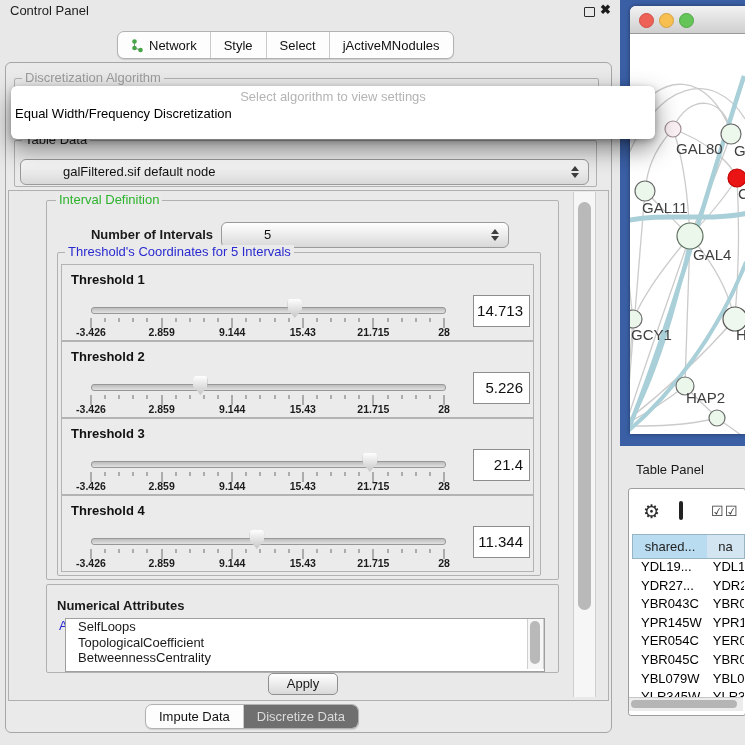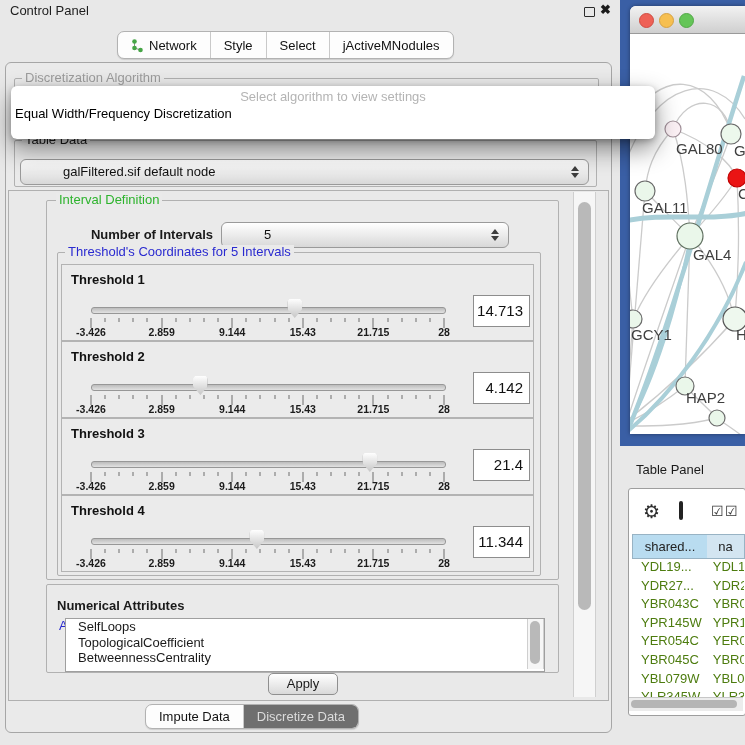--- a/index.html
+++ b/index.html
@@ -238,7 +238,7 @@
           <b style="left: 80%;">21.715</b>
           <b style="left: 100%;">28</b>
         </div>
-        <div class="thr-value">4.142</div>
+        <div class="thr-value">5.226</div>
       </div>
       <div class="thr-box" style="left: 61px; top: 418px;">
         <div class="thr-label">Threshold 3</div>

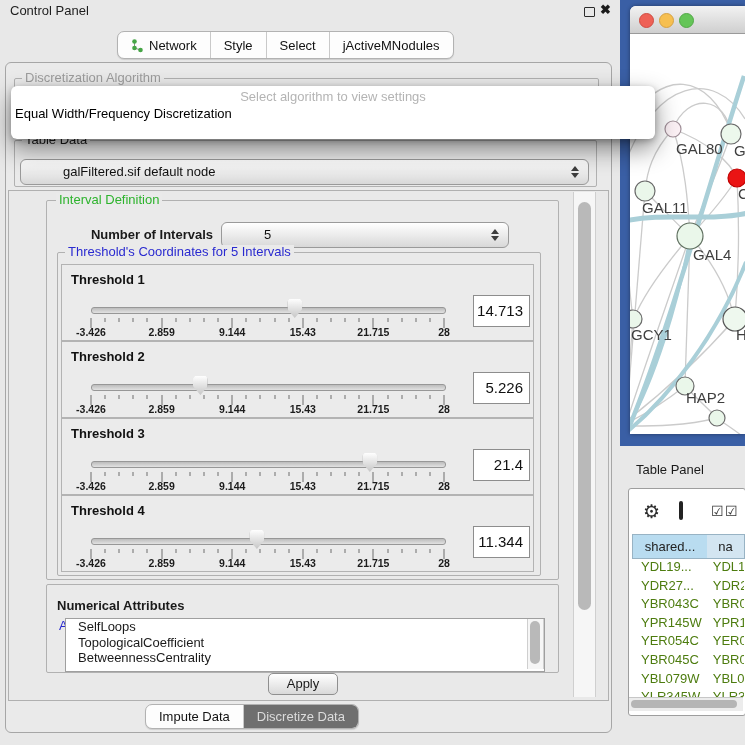--- a/index.html
+++ b/index.html
@@ -61,7 +61,7 @@
   .spliticon:before{content:"";position:absolute;left:50%;top:0;bottom:0;width:2px;background:#222;transform:translateX(-1px);}
   .chk{font-size:14px;color:#333;line-height:14px;}
   .th-cell{position:absolute;top:0;height:23px;border:1px solid #98b3c4;font-size:13px;line-height:23px;text-align:center;color:#222;overflow:hidden;white-space:nowrap;}
-  .t-rows .row{display:flex;height:18.6px;font-size:13px;color:#4d7c0f;}
+  .t-rows .row{display:flex;height:18.6px;font-size:13px;color:#000000;}
   .t-rows .c1{width:78px;padding-left:9px;overflow:hidden;white-space:nowrap;}
   .t-rows .c2{width:34px;overflow:hidden;white-space:nowrap;}
   .hsb{background:#ececec;border-top:1px solid #c7c7c7;}

